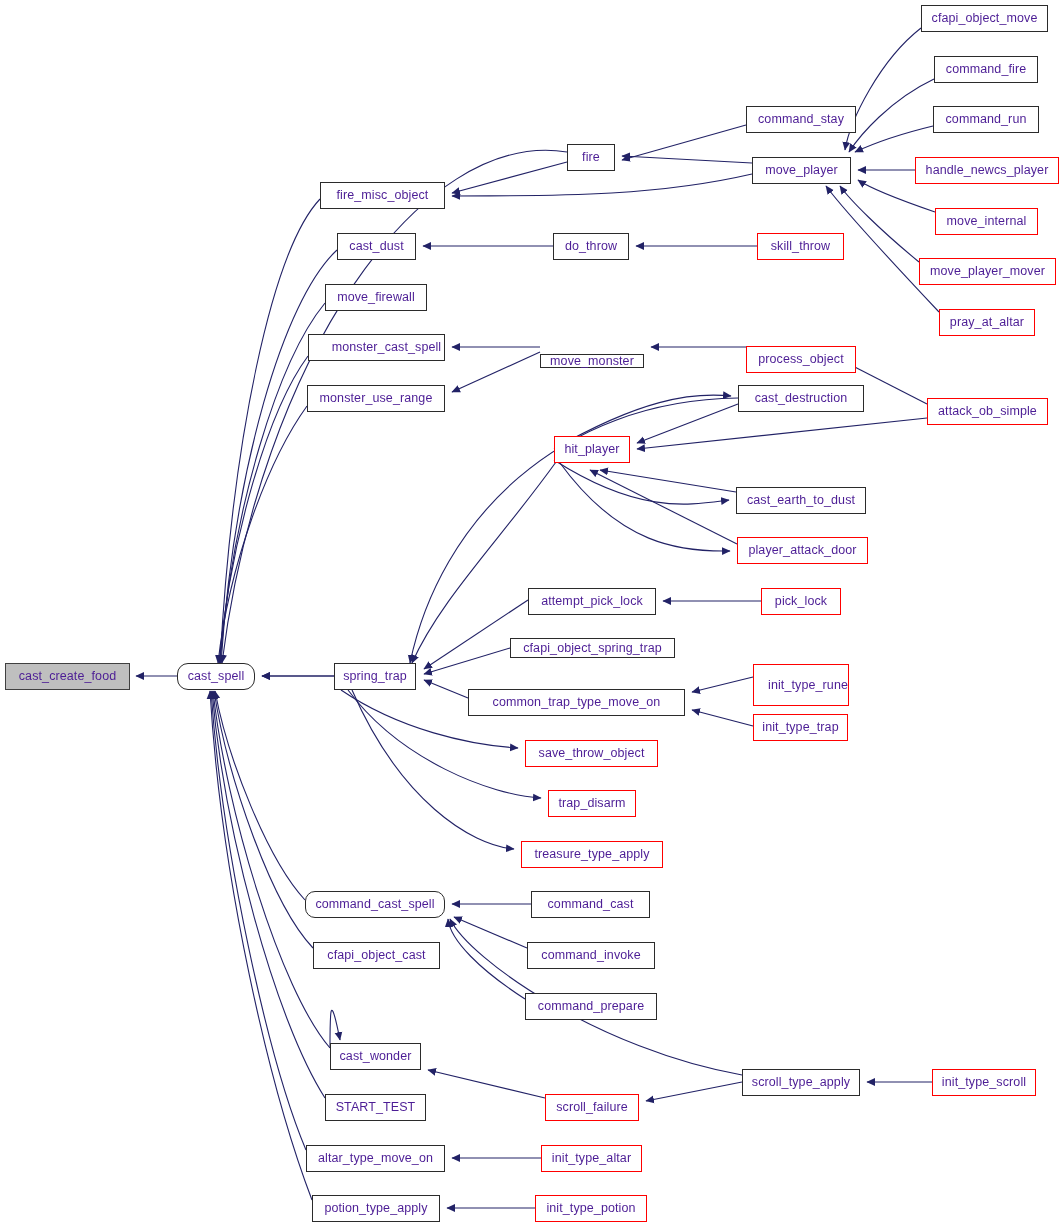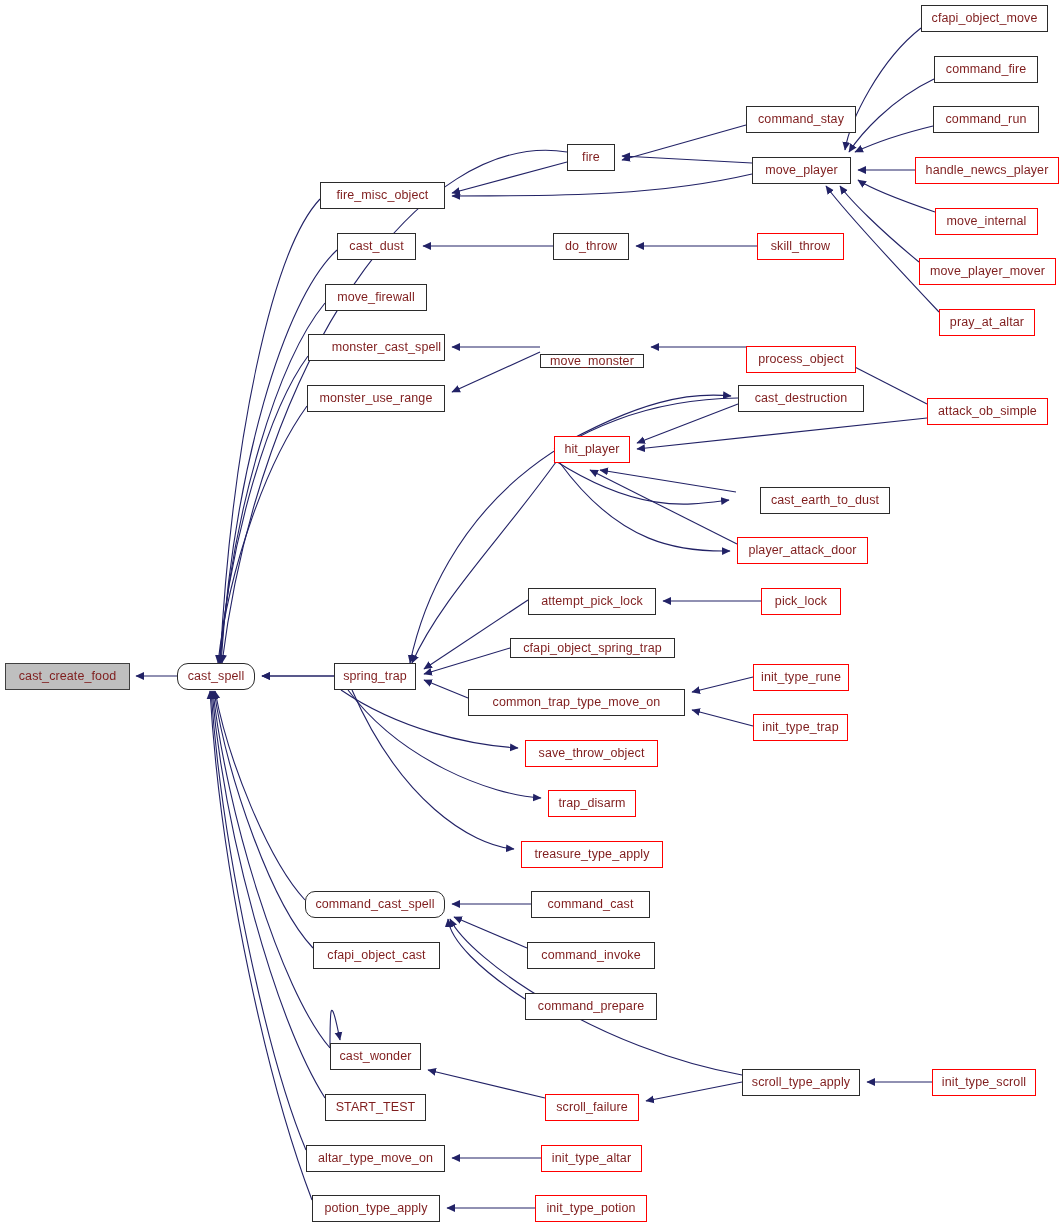--- a/index.html
+++ b/index.html
@@ -18,7 +18,7 @@
     box-sizing:border-box;
     border:1px solid #2b2b2b;
     background:#ffffff;
-    color:#7f1d1d;
+    color:#4c1d95;
     font-size:12.5px;
     line-height:1;
     display:flex;

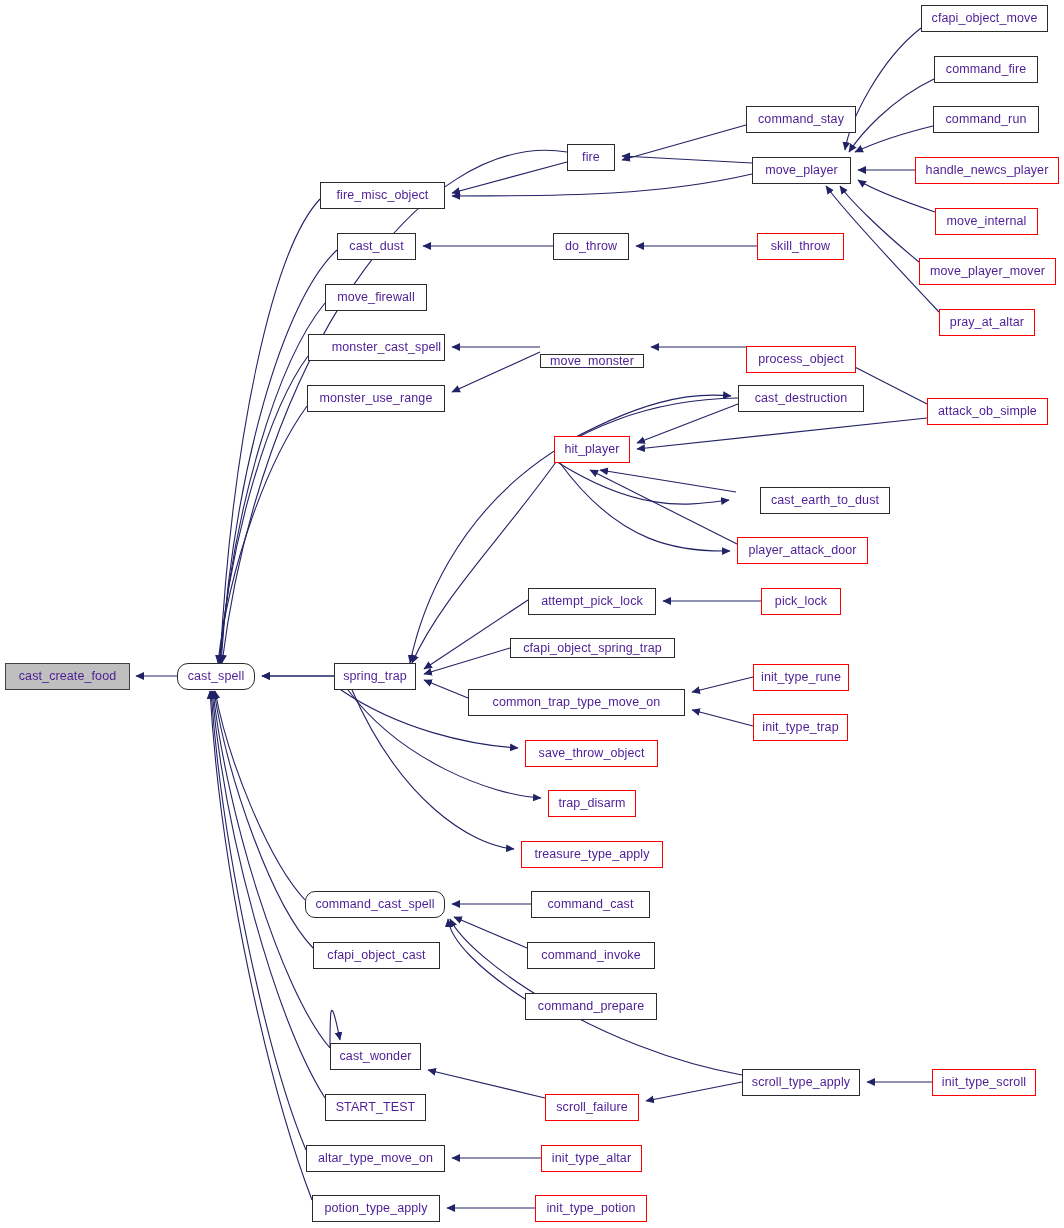--- a/index.html
+++ b/index.html
@@ -177,7 +177,7 @@
       <div class="node red" style="left: 554px; top: 436px; width: 76px; height: 27px;">
         <span>hit_player</span>
       </div>
-      <div class="node" style="left: 736px; top: 487px; width: 130px; height: 27px; margin-left: 24px;">
+      <div class="node" style="left: 736px; top: 487px; width: 130px; height: 27px;">
         <span>cast_earth_to_dust</span>
       </div>
       <div class="node red" style="left: 737px; top: 537px; width: 131px; height: 27px;">

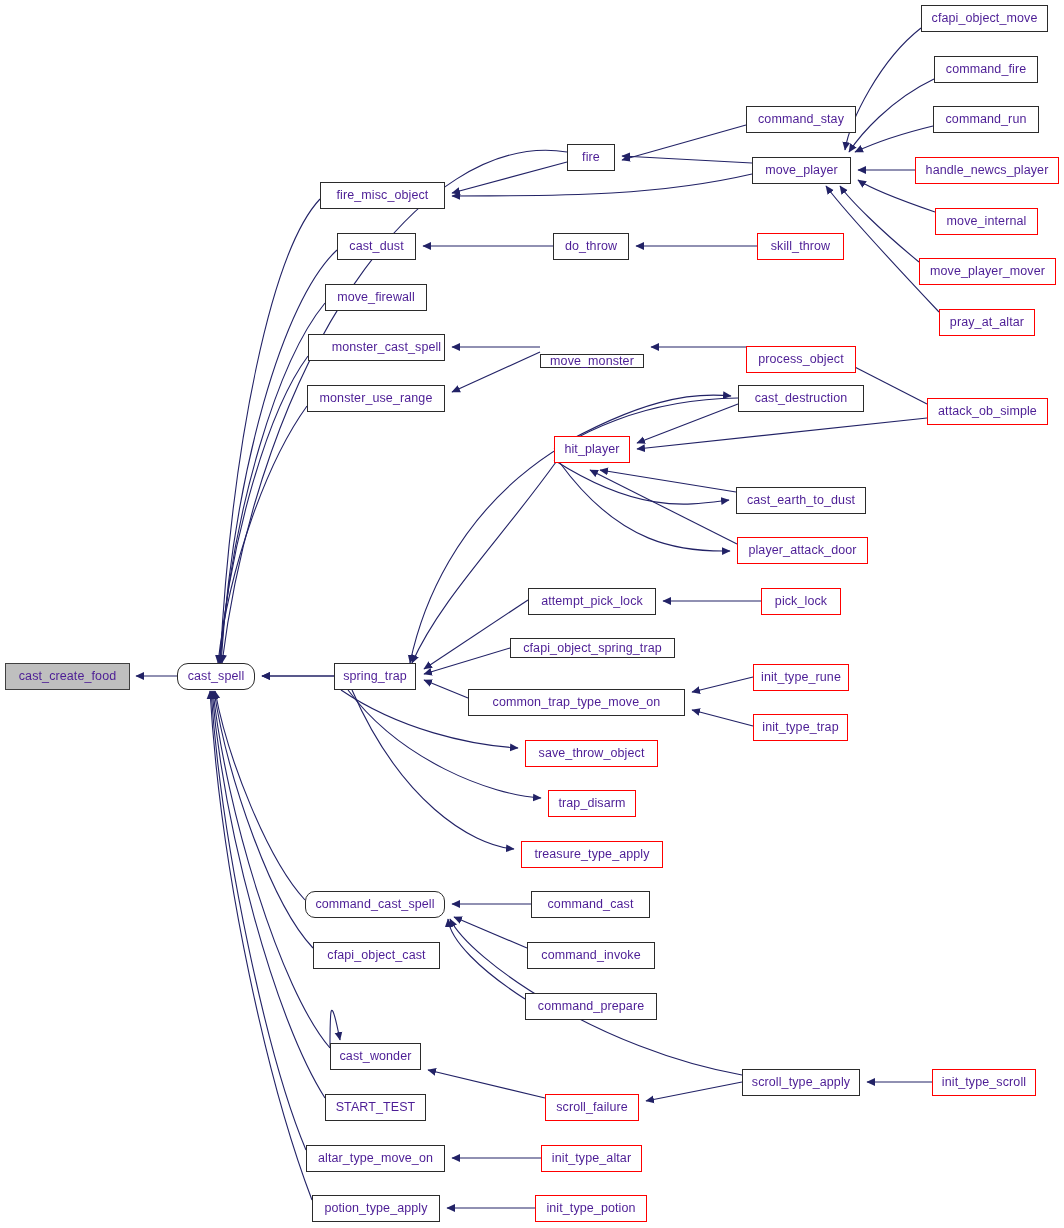--- a/index.html
+++ b/index.html
@@ -195,7 +195,7 @@
       <div class="node" style="left: 468px; top: 689px; width: 217px; height: 27px;">
         <span>common_trap_type_move_on</span>
       </div>
-      <div class="node red" style="left: 753px; top: 664px; width: 96px; height: 27px;">
+      <div class="node red" style="left: 753px; top: 664px; width: 96px; height: 42px; justify-content: flex-end;">
         <span>init_type_rune</span>
       </div>
       <div class="node red" style="left: 753px; top: 714px; width: 95px; height: 27px;">

